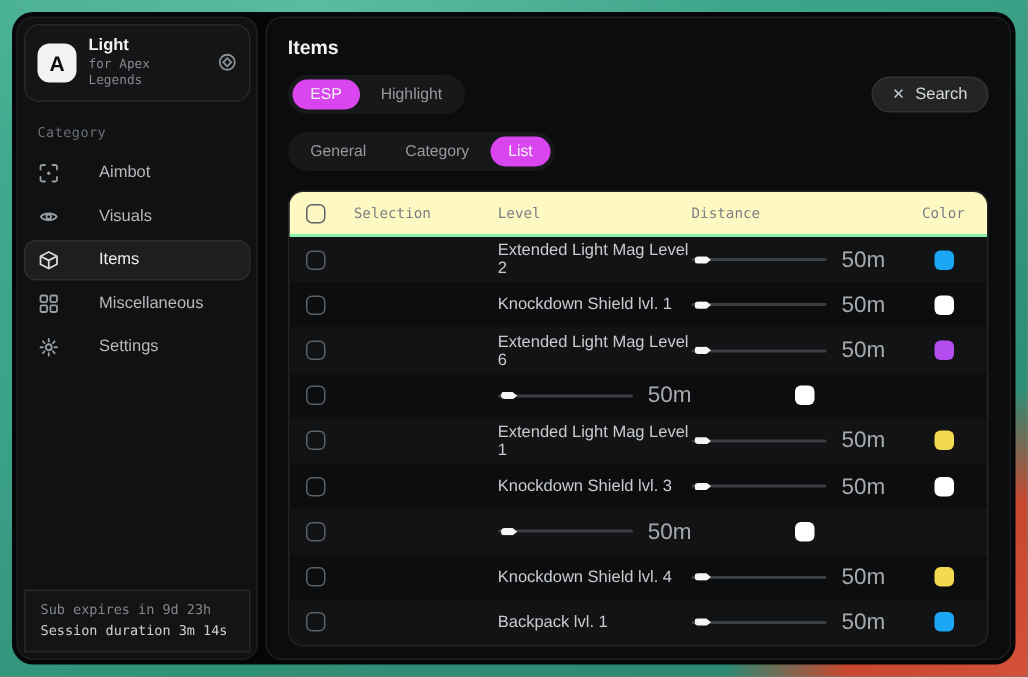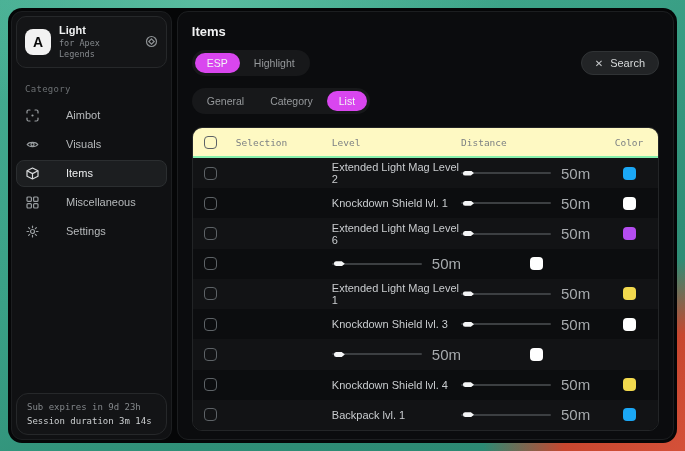--- a/index.html
+++ b/index.html
@@ -48,7 +48,7 @@
   .nav-item.selected .nicon{ color:#d8dadc; }
   .side-spacer{ flex:1; }
   .session-box{
-    border:1px solid #26282a; border-radius:12px; background:#131416;
+    border:1px solid #26282a; border-radius:0; background:#131416;
     padding:8px 10px; display:flex; flex-direction:column; gap:4px;
   }
   .session-line1{ font-size:9px; color:#83878a; font-family:"DejaVu Sans Mono",monospace; }

